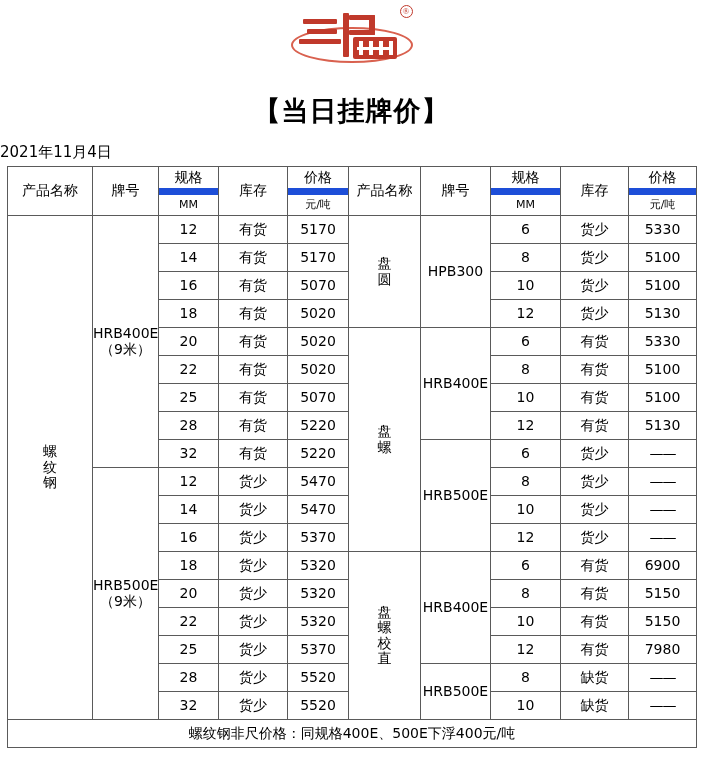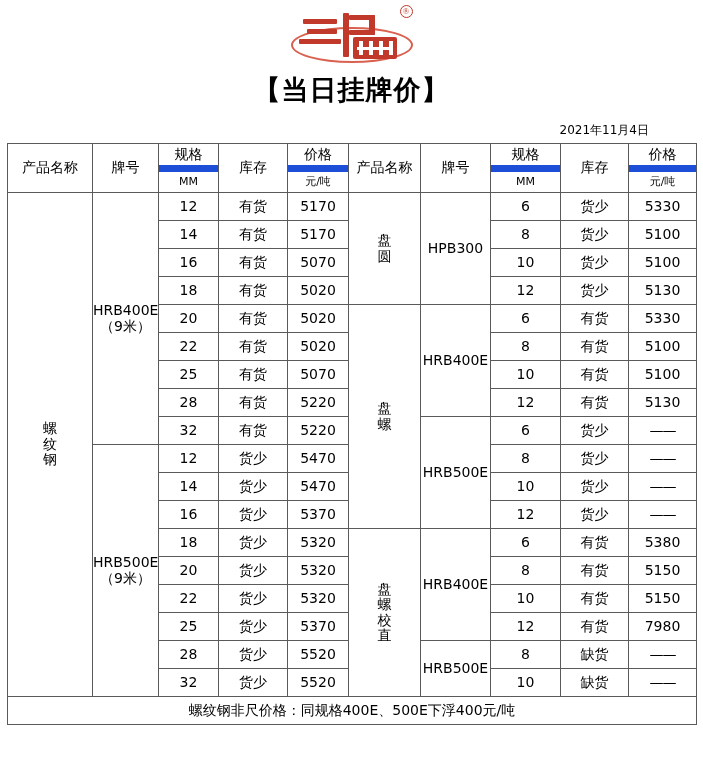--- a/index.html
+++ b/index.html
@@ -68,7 +68,7 @@
     font-size: 27px;
     font-weight: bold;
     letter-spacing: 1px;
-    margin: 0 0 0 0;
+    margin: 21px 0 0 0;
     font-family: "DejaVu Sans", "Liberation Sans", sans-serif;
   }
 

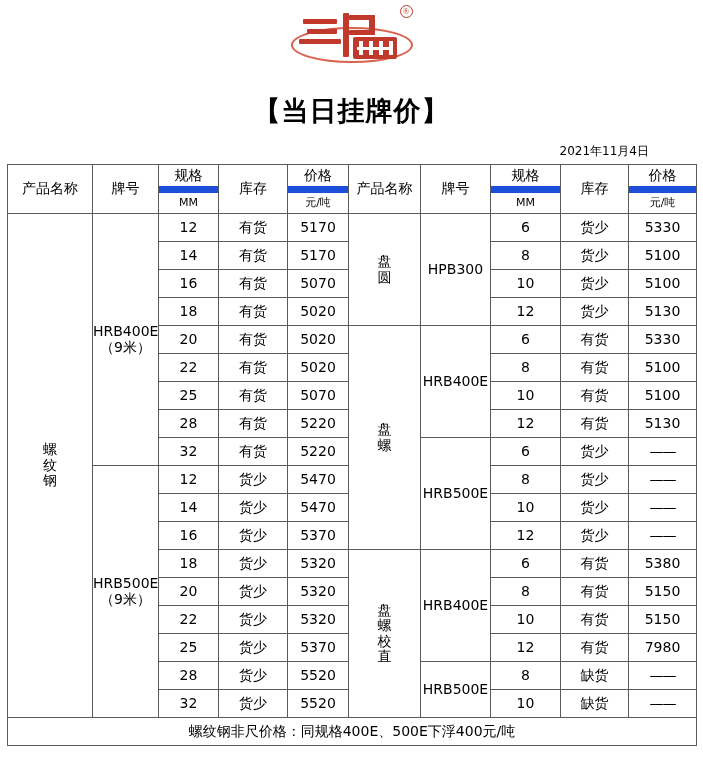--- a/index.html
+++ b/index.html
@@ -74,9 +74,8 @@
 
   
   .date-line {
-    text-align: right;
     padding-right: 54px;
-    font-size: 12px;
+    font-size: 15px;
     margin-top: 14px;
     margin-bottom: 4px;
     font-family: "DejaVu Sans", "Liberation Sans", sans-serif;

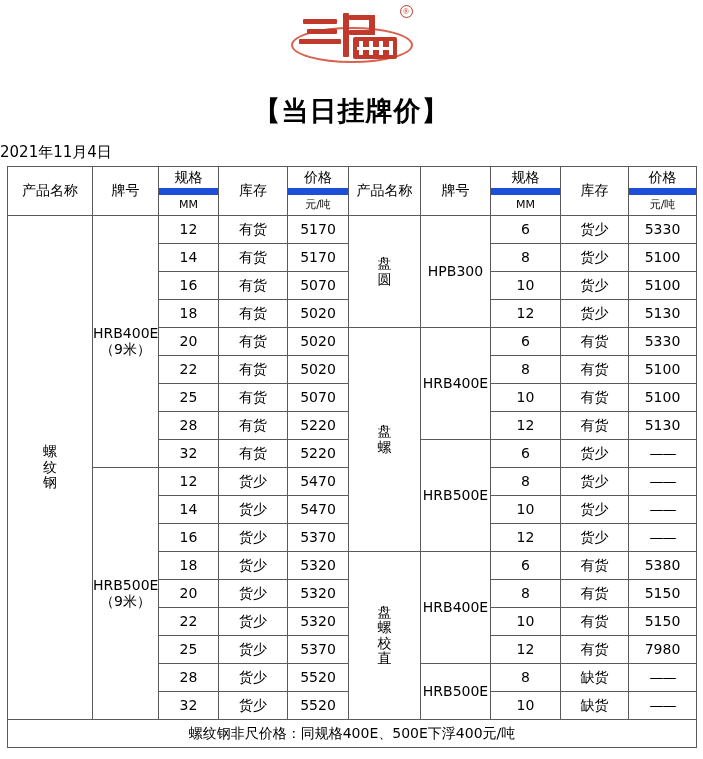--- a/index.html
+++ b/index.html
@@ -339,7 +339,7 @@
           <td rowspan="4" class="grade">HRB400E</td>
           <td>6</td>
           <td>有货</td>
-          <td>5380</td>
+          <td>6900</td>
         </tr>
         <tr>
           <td>20</td>

